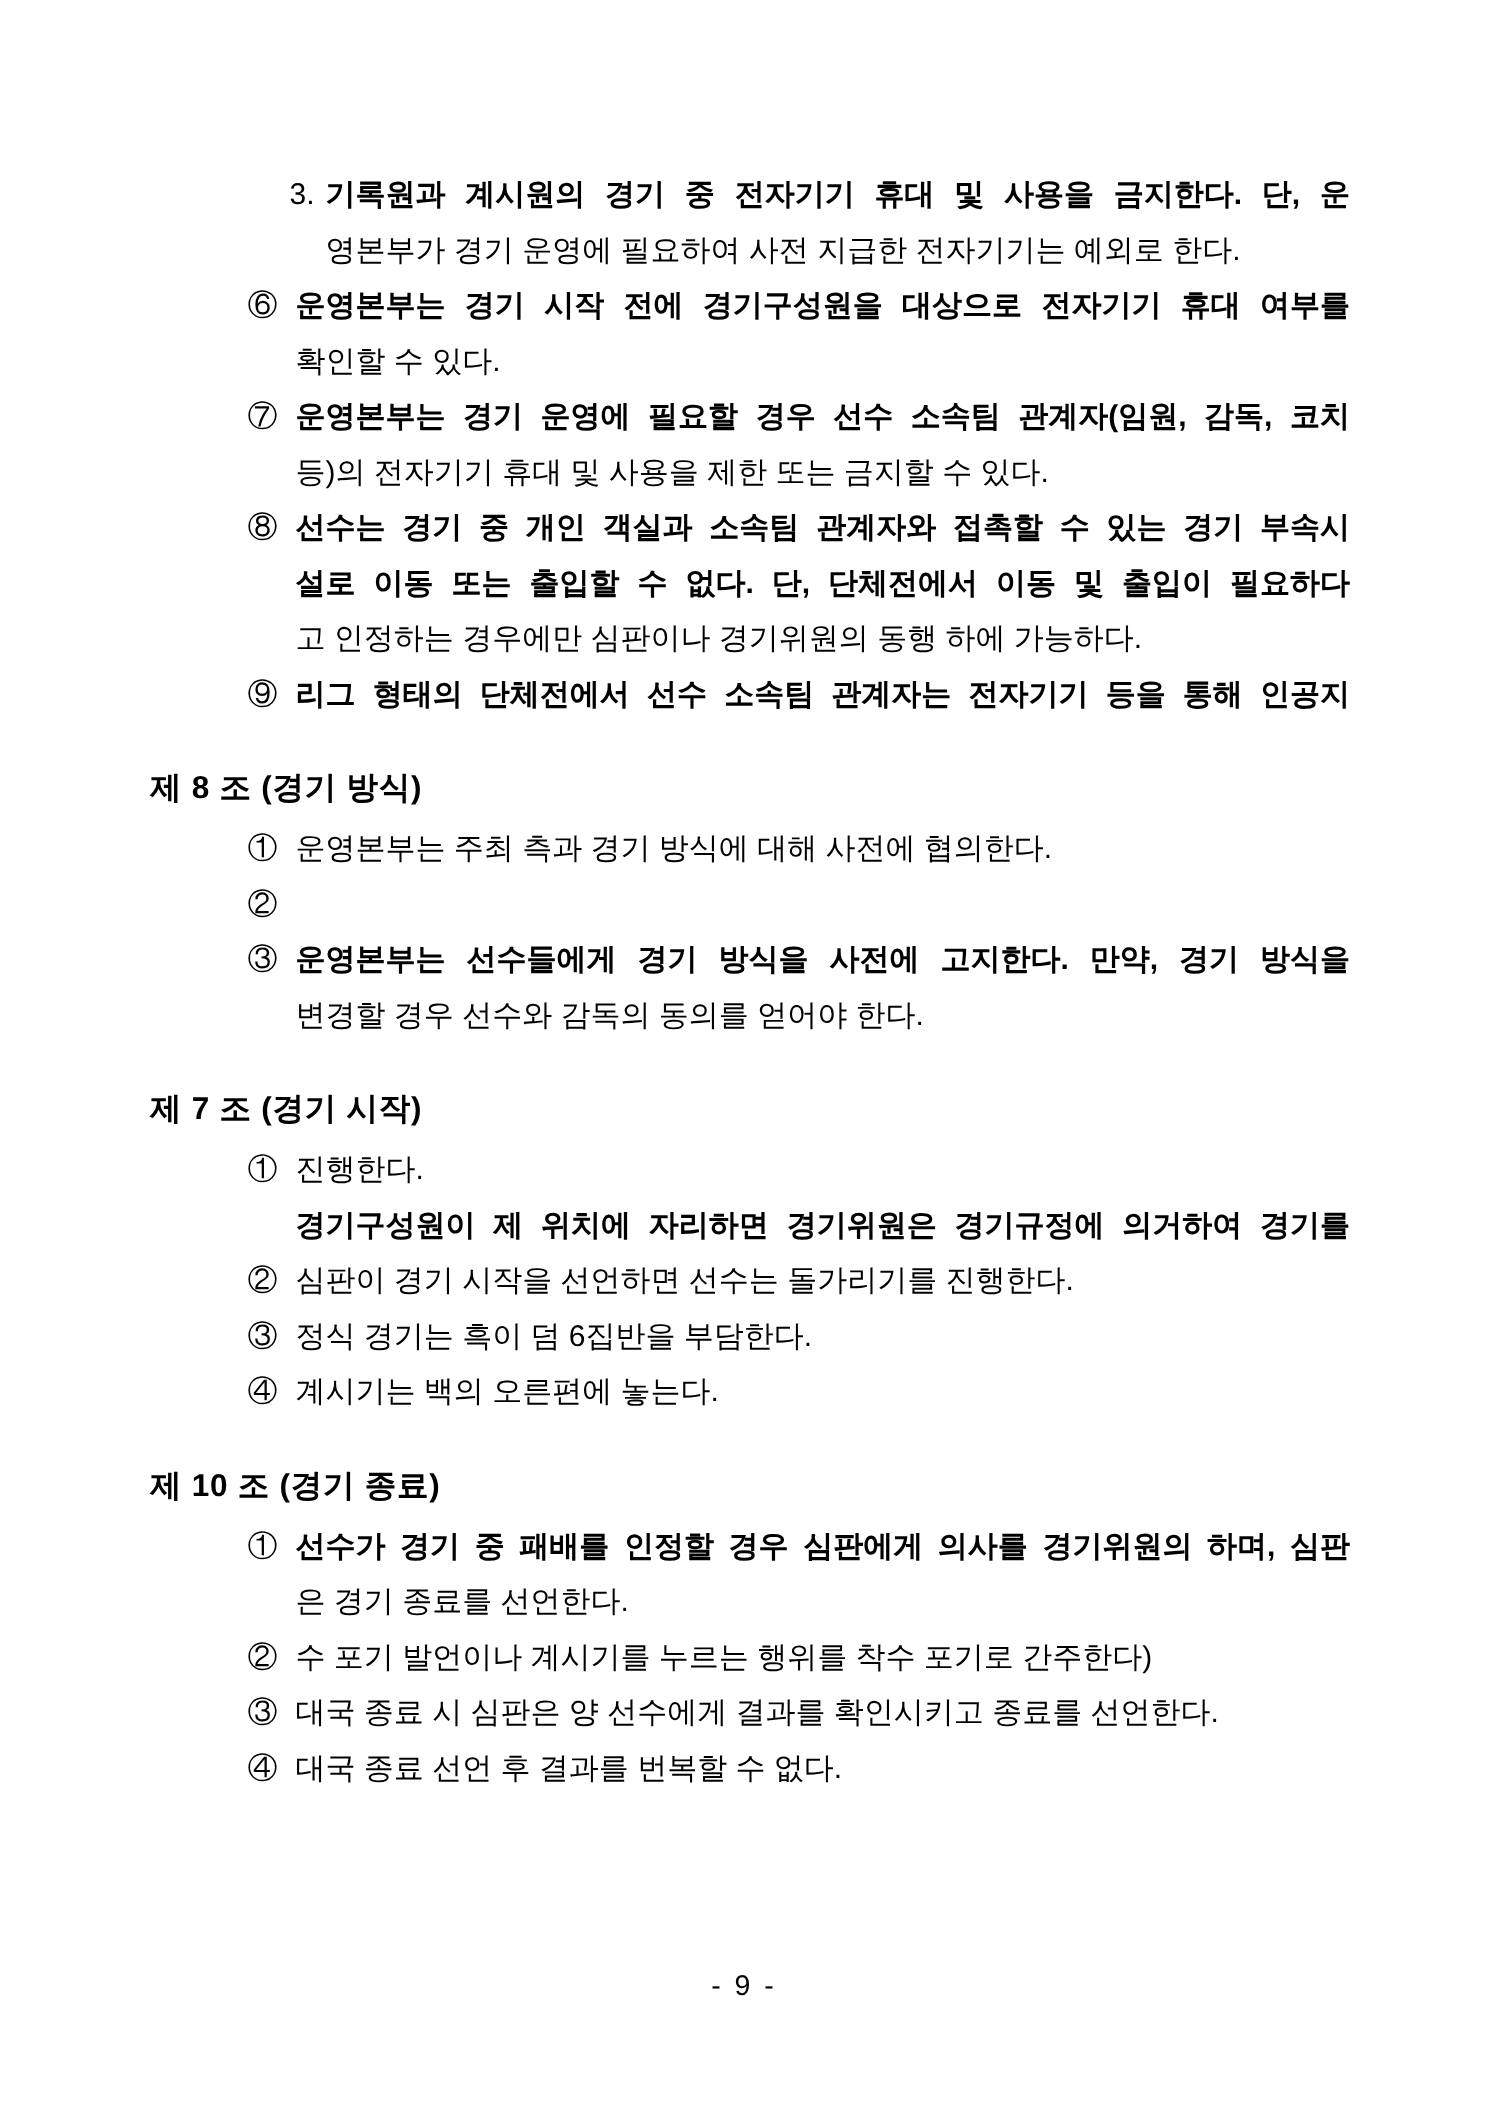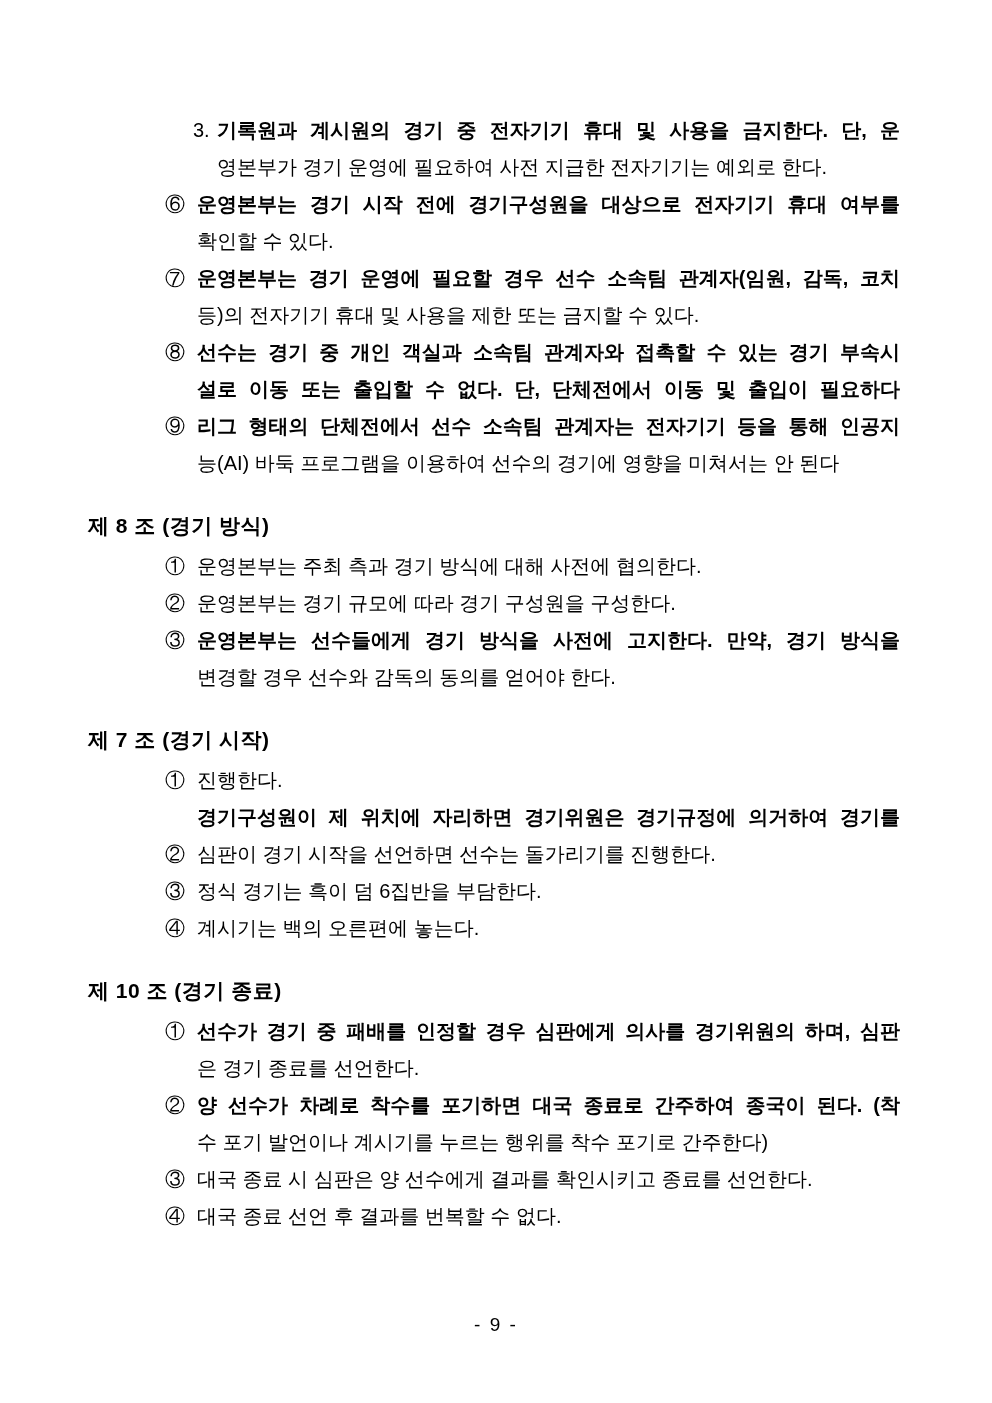--- a/index.html
+++ b/index.html
@@ -79,6 +79,7 @@
           <div class="text">
             <div class="line just">선수는 경기 중 개인 객실과 소속팀 관계자와 접촉할 수 있는 경기 부속시</div>
             <div class="line just">설로 이동 또는 출입할 수 없다. 단, 단체전에서 이동 및 출입이 필요하다</div>
+            <div class="line">고 인정하는 경우에만 심판이나 경기위원의 동행 하에 가능하다.</div>
           </div>
         </div>
         <div class="item circ">

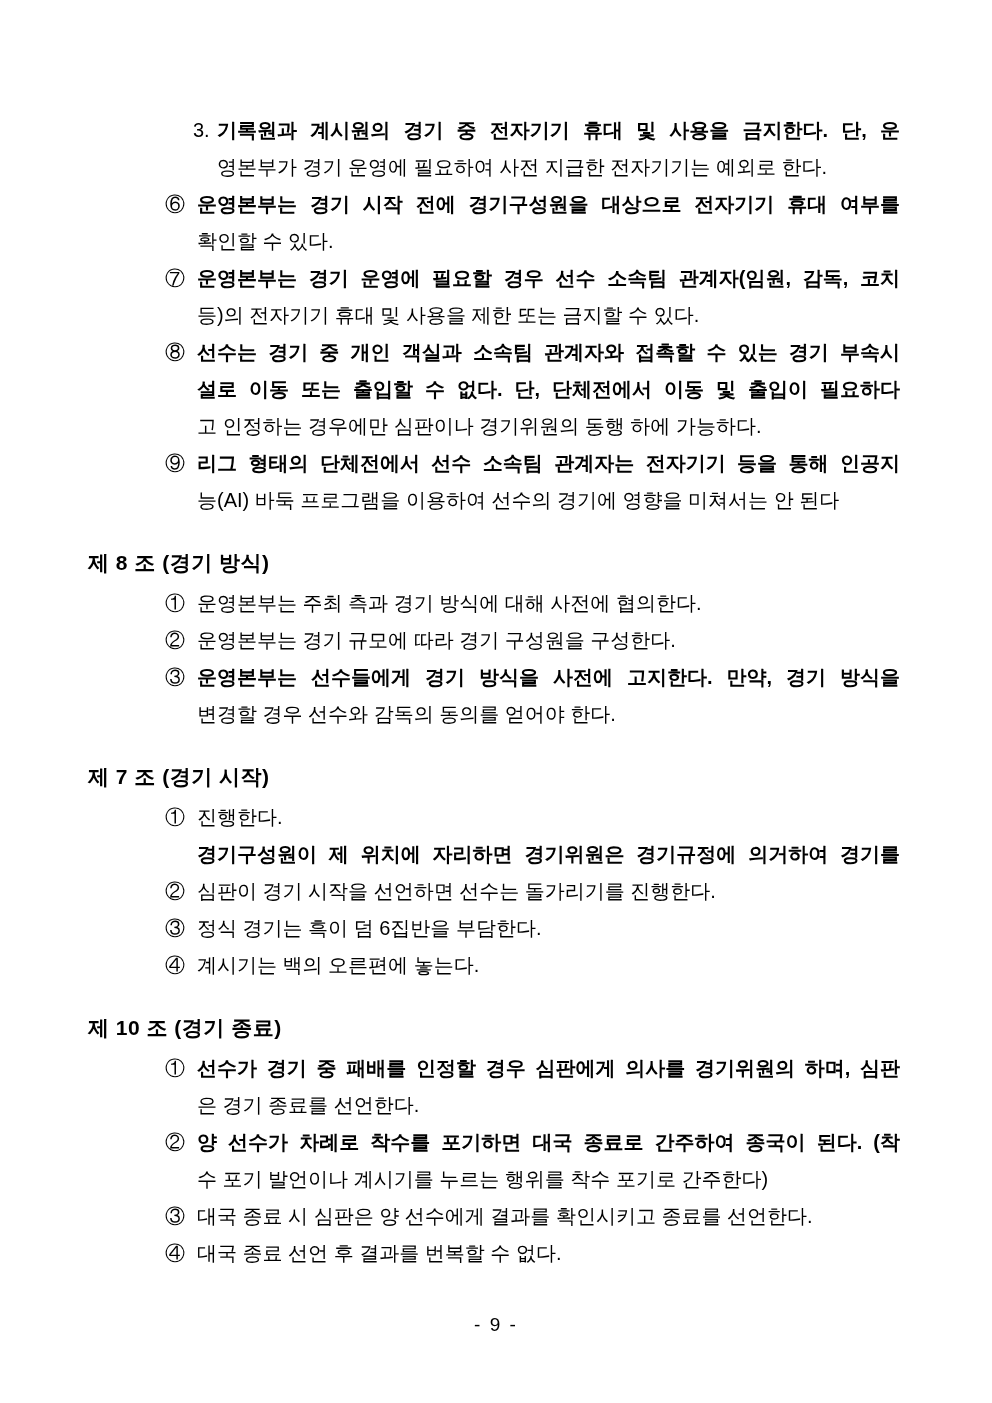--- a/index.html
+++ b/index.html
@@ -86,7 +86,6 @@
           <span class="marker">⑨</span>
           <div class="text">
             <div class="line just">리그 형태의 단체전에서 선수 소속팀 관계자는 전자기기 등을 통해 인공지</div>
-            <div class="line">능(AI) 바둑 프로그램을 이용하여 선수의 경기에 영향을 미쳐서는 안 된다</div>
           </div>
         </div>
       </section>

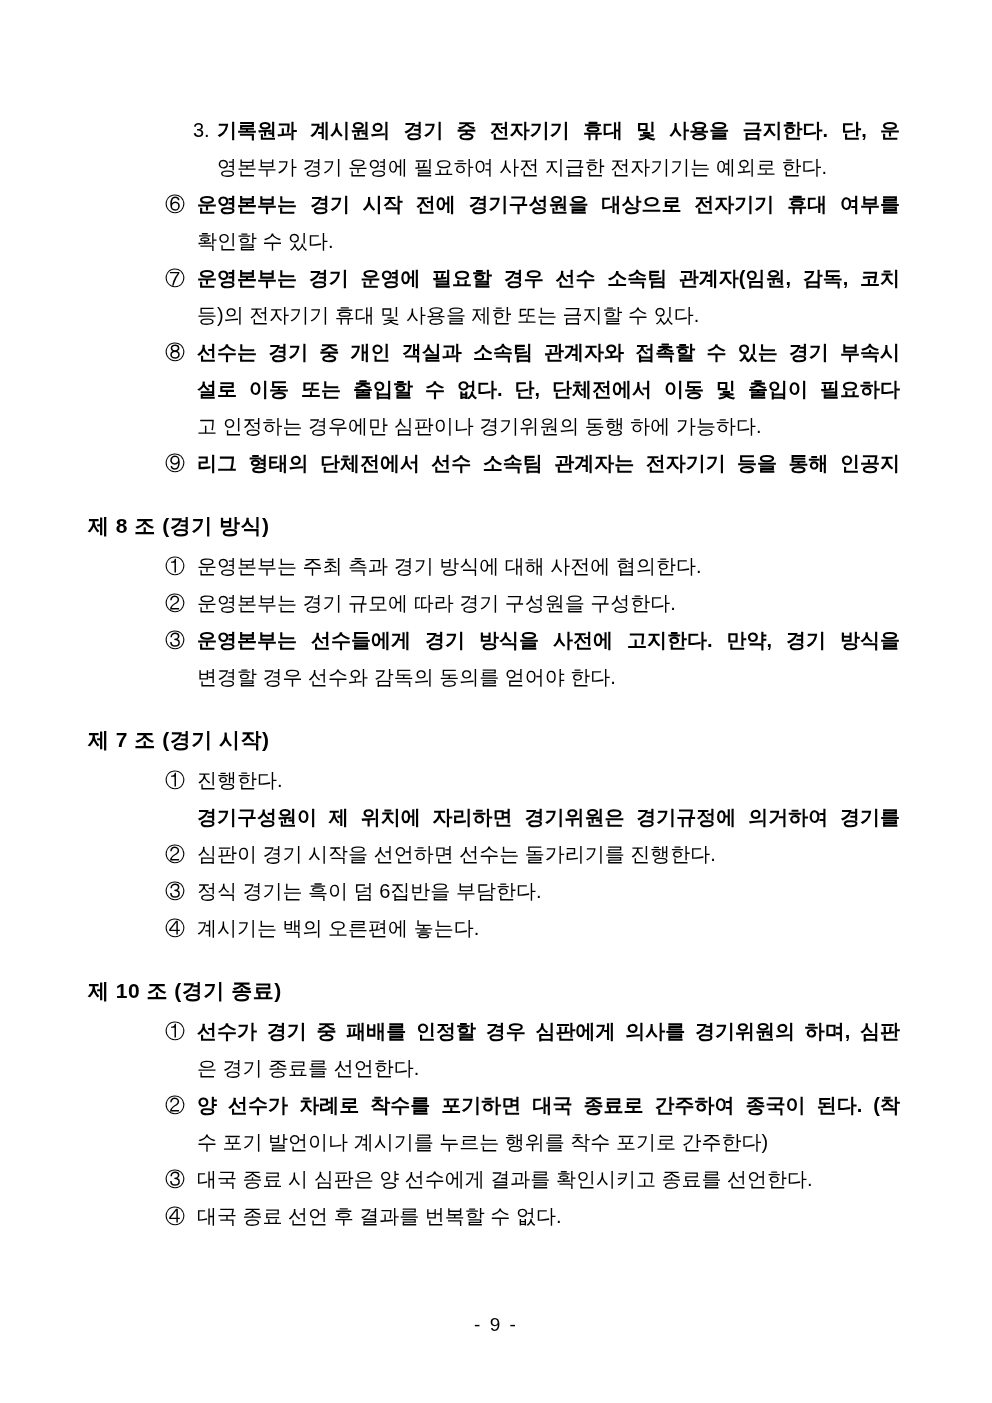--- a/index.html
+++ b/index.html
@@ -23,7 +23,7 @@
   .heading {
     font-size: 21px;
     font-weight: bold;
-    margin: 25px 0 4px 0;
+    margin: 25px 0 4px 12px;
     line-height: 37px;
     letter-spacing: 0.5px;
   }

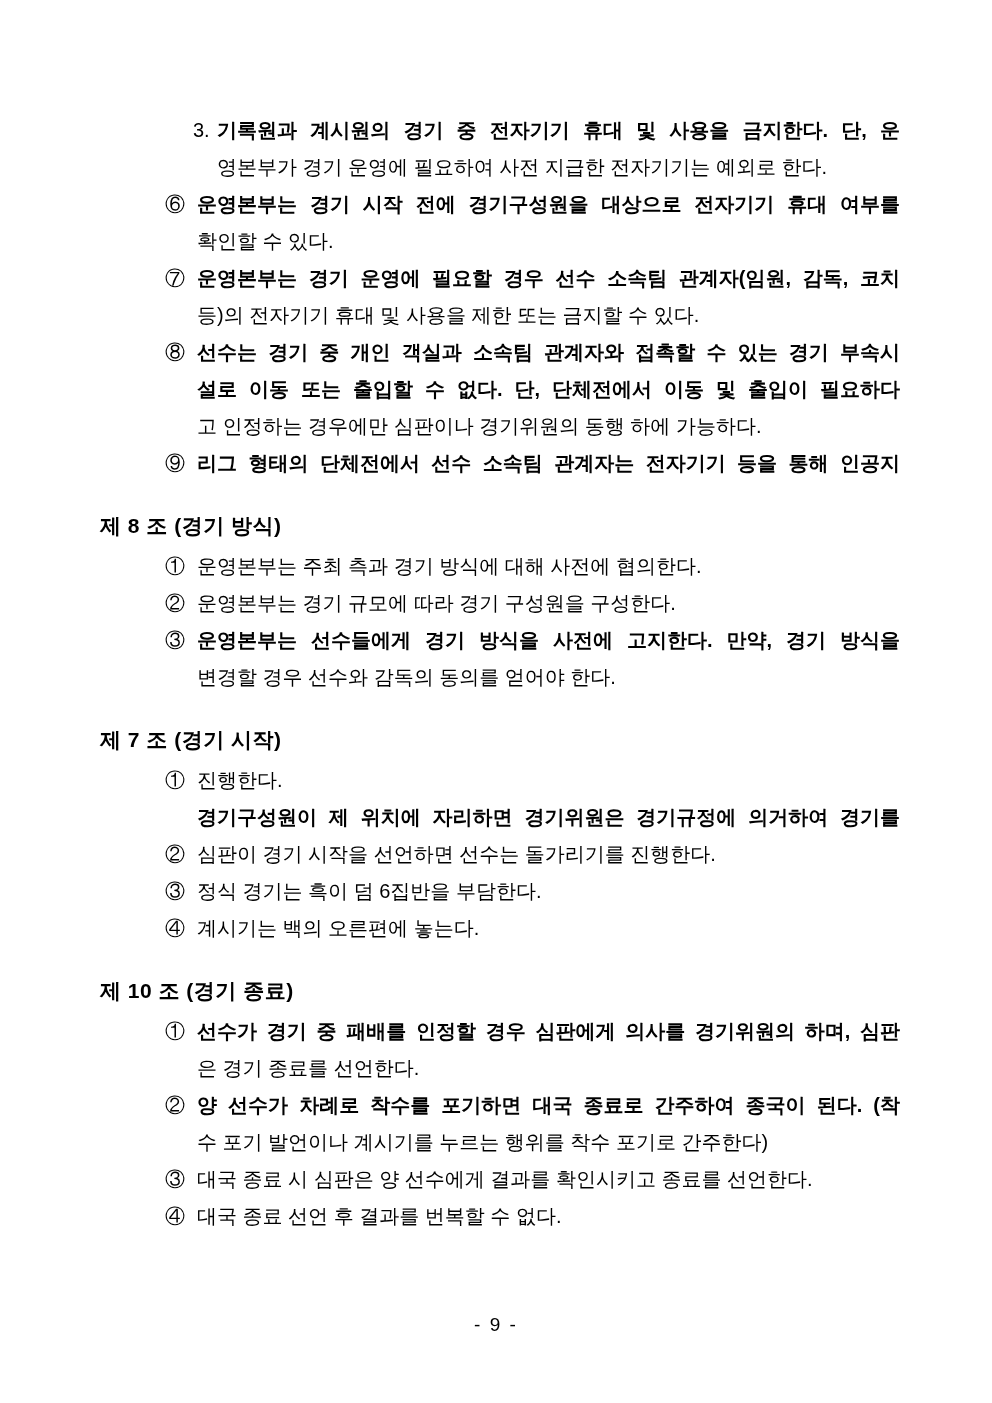--- a/index.html
+++ b/index.html
@@ -99,9 +99,6 @@
         </div>
         <div class="item circ">
           <span class="marker">②</span>
-          <div class="text">
-            <div class="line">운영본부는 경기 규모에 따라 경기 구성원을 구성한다.</div>
-          </div>
         </div>
         <div class="item circ">
           <span class="marker">③</span>

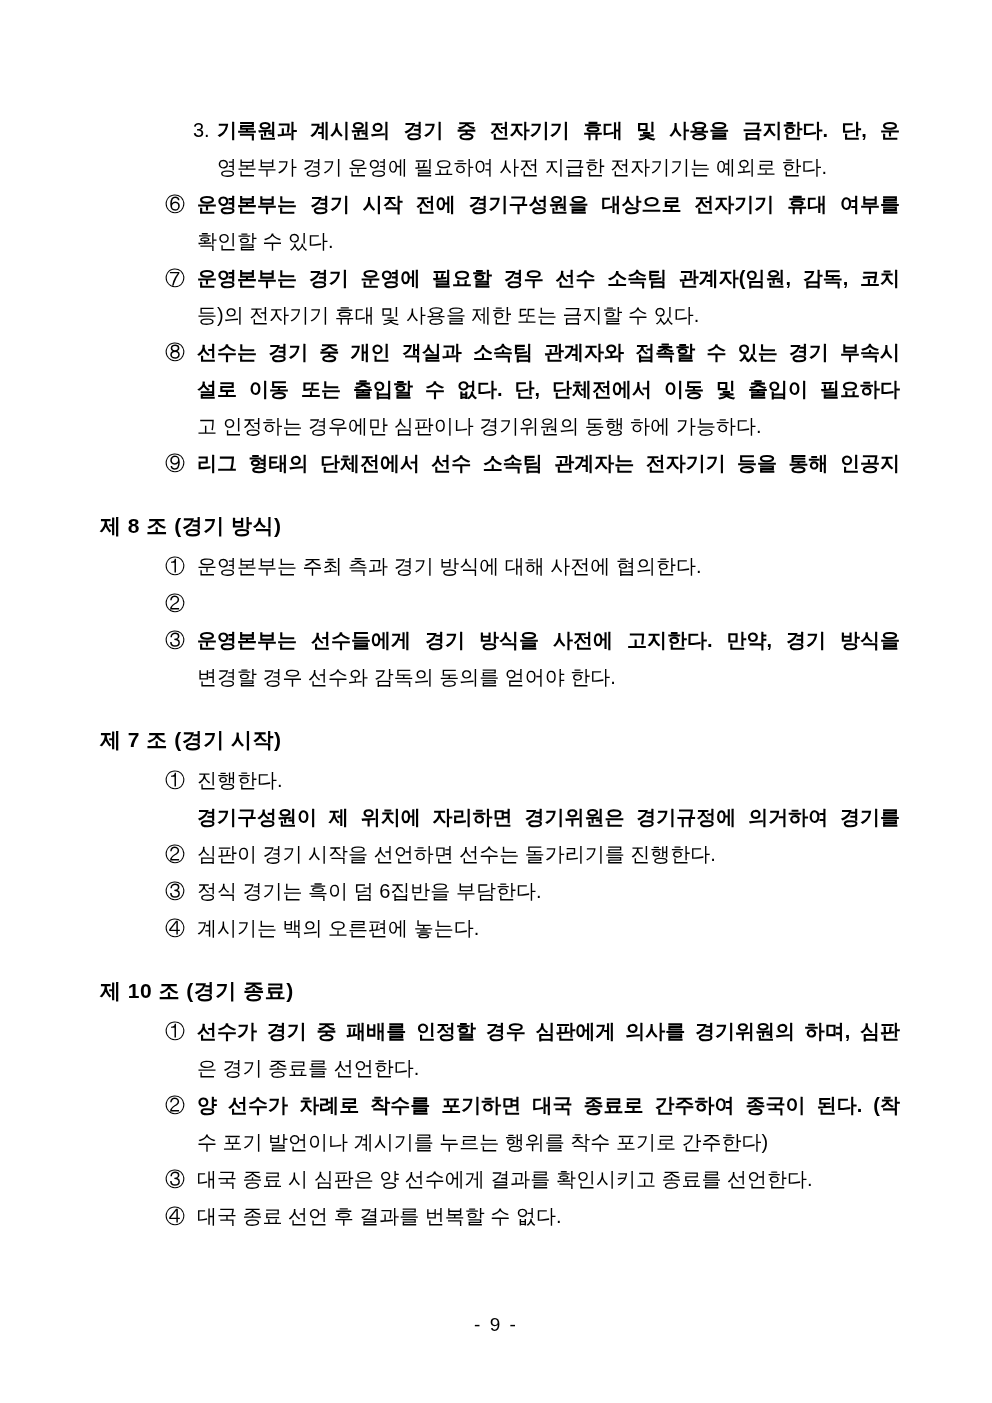--- a/index.html
+++ b/index.html
@@ -148,7 +148,6 @@
         <div class="item circ">
           <span class="marker">②</span>
           <div class="text">
-            <div class="line just">양 선수가 차례로 착수를 포기하면 대국 종료로 간주하여 종국이 된다. (착</div>
             <div class="line">수 포기 발언이나 계시기를 누르는 행위를 착수 포기로 간주한다)</div>
           </div>
         </div>

